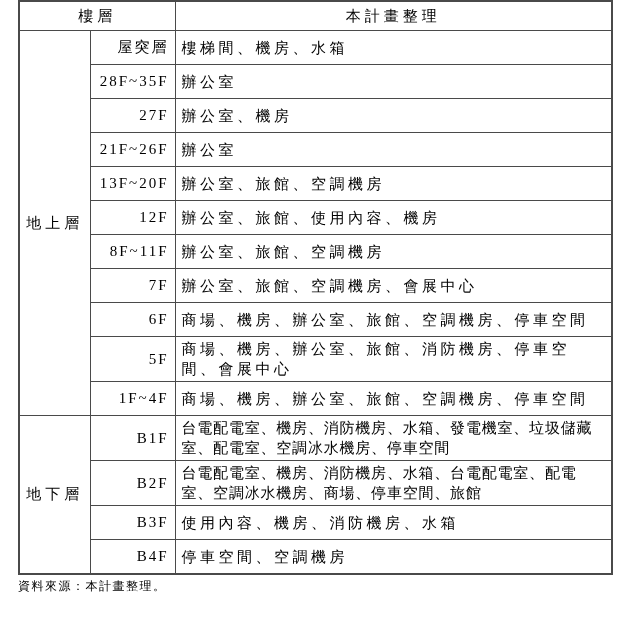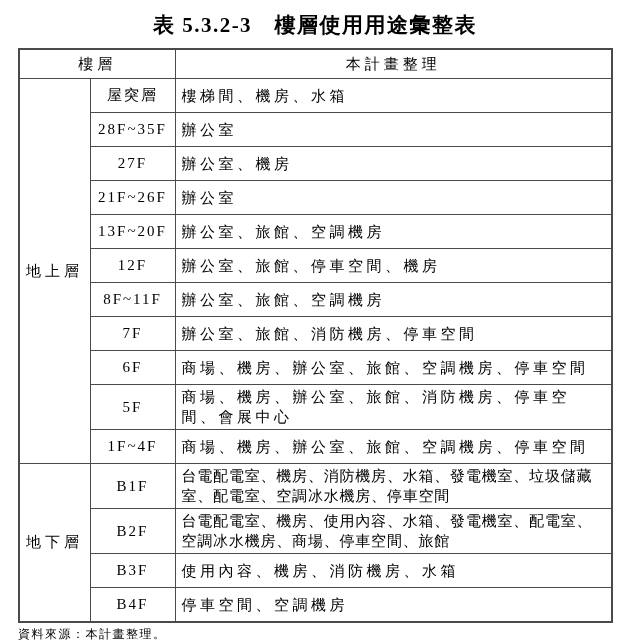--- a/index.html
+++ b/index.html
@@ -80,7 +80,6 @@
 
 <div class="page">
 
-  <div class="doc-title">表 5.3.2-3　樓層使用用途彙整表</div>
 
   <table class="floor-table">
     <colgroup>

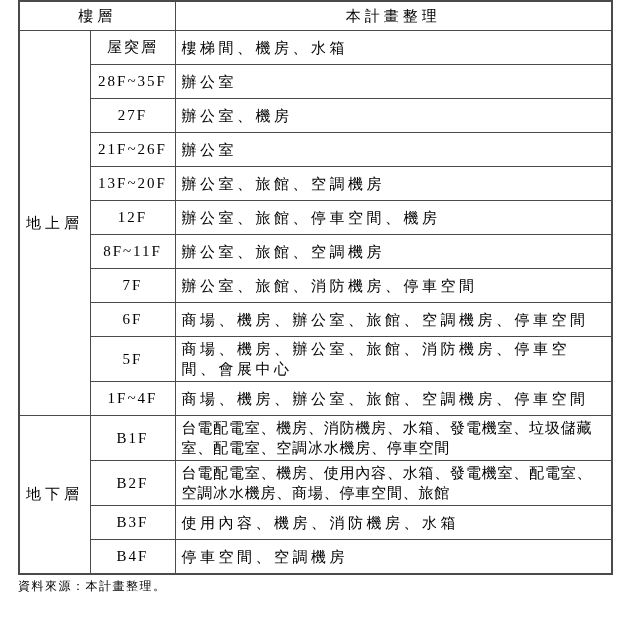--- a/index.html
+++ b/index.html
@@ -55,7 +55,7 @@
     padding: 0;
   }
   td.floor-cell {
-    text-align: center;
+    text-align: right;
     letter-spacing: 2px;
     padding-left: 6px;
   }

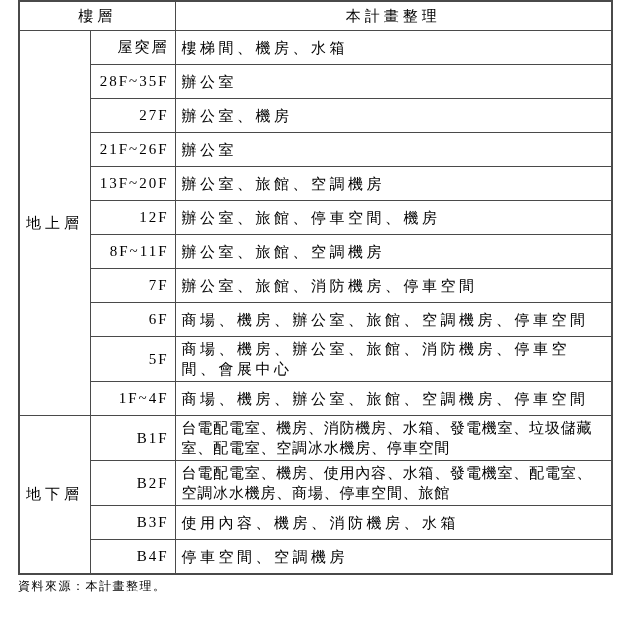--- a/index.html
+++ b/index.html
@@ -50,7 +50,7 @@
     letter-spacing: 4px;
   }
   td.group-cell {
-    text-align: left;
+    text-align: center;
     letter-spacing: 4px;
     padding: 0;
   }

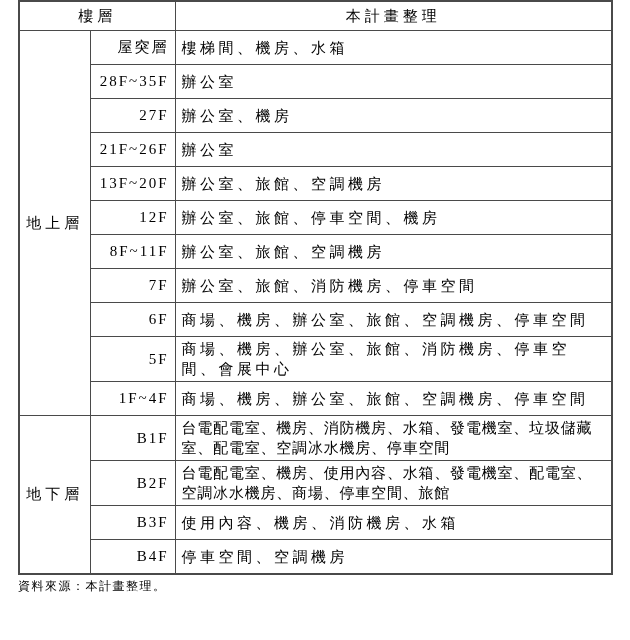--- a/index.html
+++ b/index.html
@@ -116,7 +116,7 @@
       </tr>
       <tr class="row-s">
         <td class="floor-cell">12F</td>
-        <td class="usage-cell">辦公室、旅館、停車空間、機房</td>
+        <td class="usage-cell">辦公室、旅館、使用內容、機房</td>
       </tr>
       <tr class="row-s">
         <td class="floor-cell">8F~11F</td>

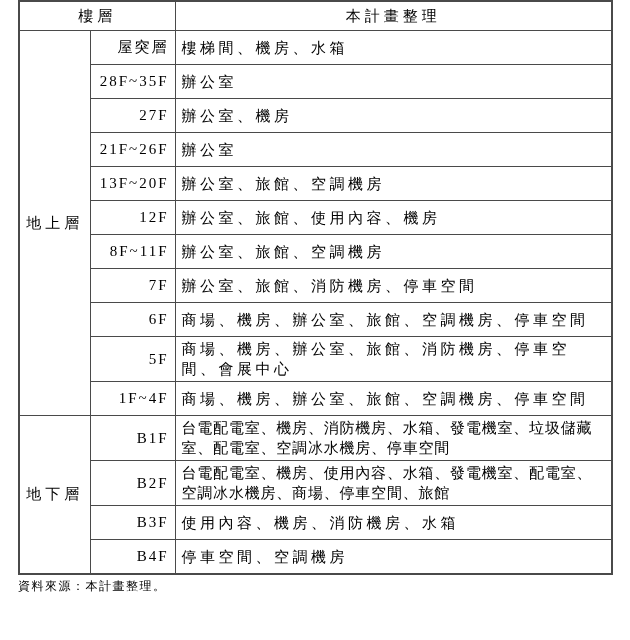--- a/index.html
+++ b/index.html
@@ -124,7 +124,7 @@
       </tr>
       <tr class="row-s">
         <td class="floor-cell">7F</td>
-        <td class="usage-cell">辦公室、旅館、消防機房、停車空間</td>
+        <td class="usage-cell">辦公室、旅館、空調機房、會展中心</td>
       </tr>
       <tr class="row-s">
         <td class="floor-cell">6F</td>

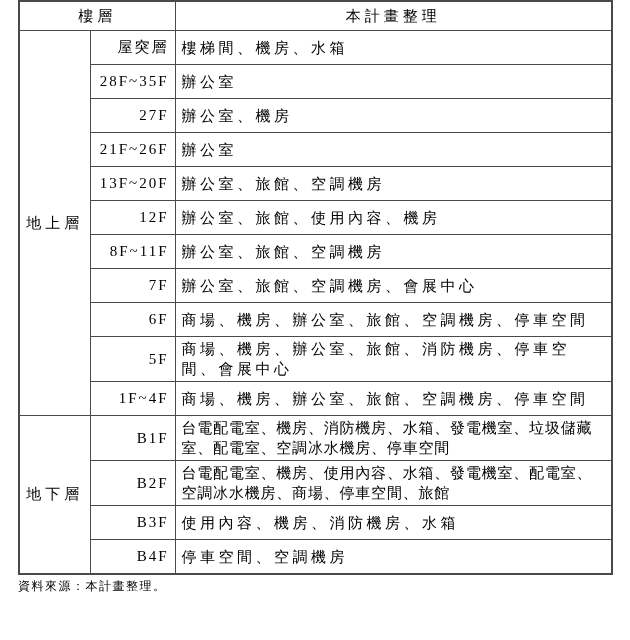--- a/index.html
+++ b/index.html
@@ -146,7 +146,7 @@
       </tr>
       <tr>
         <td class="floor-cell">B2F</td>
-        <td class="usage-cell tight">台電配電室、機房、使用內容、水箱、發電機室、配電室、空調冰水機房、商場、停車空間、旅館</td>
+        <td class="usage-cell tight">台電配電室、機房、消防機房、水箱、台電配電室、配電室、空調冰水機房、商場、停車空間、旅館</td>
       </tr>
       <tr class="row-s">
         <td class="floor-cell">B3F</td>

